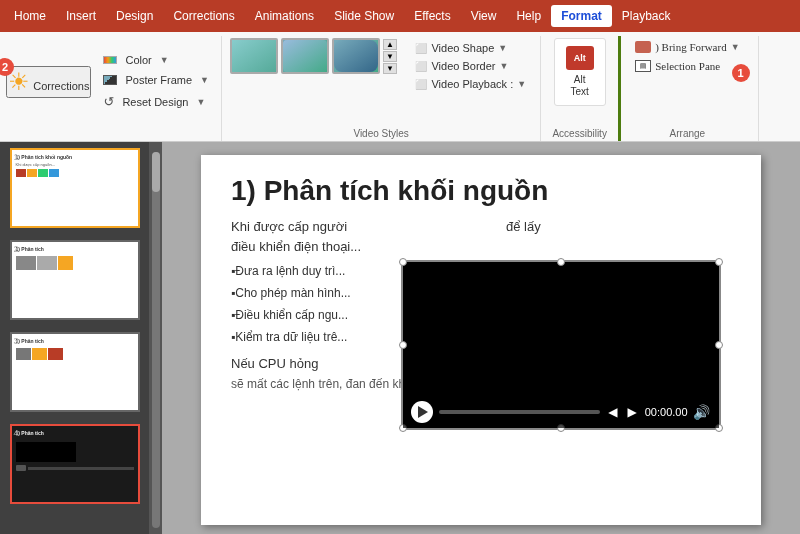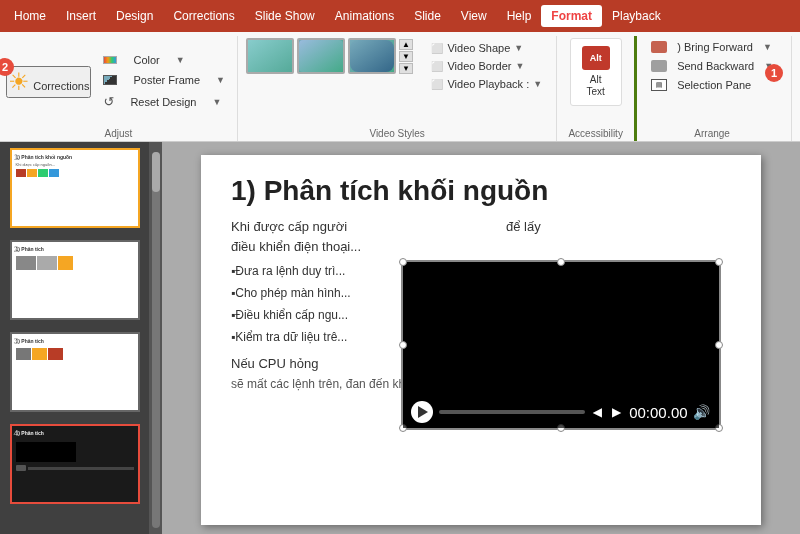--- a/index.html
+++ b/index.html
@@ -457,8 +457,8 @@
   <div class="menu-item">Insert</div>
   <div class="menu-item">Design</div>
   <div class="menu-item">Corrections</div>
+  <div class="menu-item">Animations</div>
   <div class="menu-item">Slide Show</div>
-  <div class="menu-item">Animations</div>
   <div class="menu-item">Slide</div>
   <div class="menu-item">View</div>
   <div class="menu-item">Help</div>

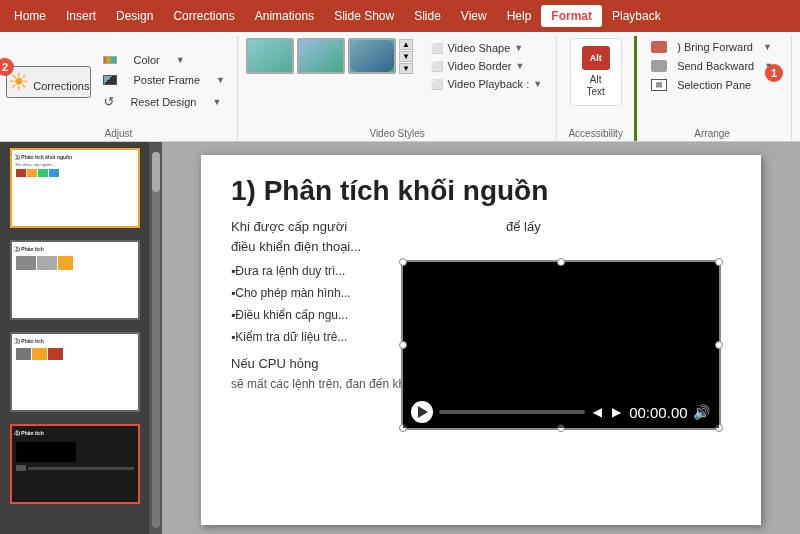--- a/index.html
+++ b/index.html
@@ -459,7 +459,7 @@
   <div class="menu-item">Corrections</div>
   <div class="menu-item">Animations</div>
   <div class="menu-item">Slide Show</div>
-  <div class="menu-item">Slide</div>
+  <div class="menu-item">Effects</div>
   <div class="menu-item">View</div>
   <div class="menu-item">Help</div>
   <div class="menu-item active">Format</div>

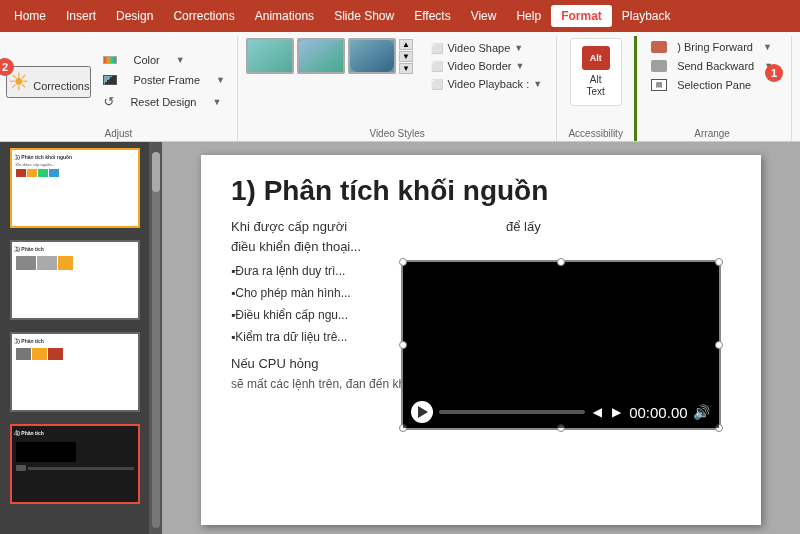--- a/index.html
+++ b/index.html
@@ -22,7 +22,7 @@
     }
     .menu-item.active {
       background: white;
-      color: #ef4444;
+      color: #1d4ed8;
       font-weight: bold;
     }
 

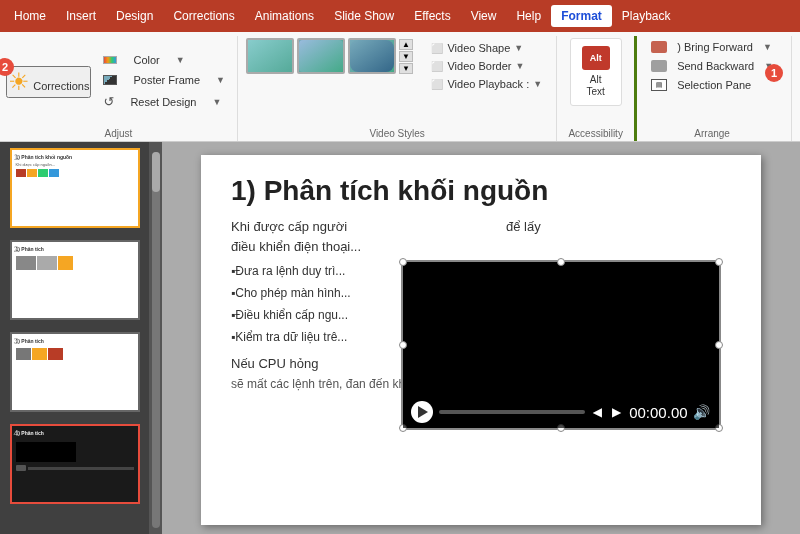--- a/index.html
+++ b/index.html
@@ -170,12 +170,13 @@
     .arrange-btn {
       display: flex;
       align-items: center;
-      gap: 10px;
+      gap: 4px;
       padding: 3px 8px;
       cursor: pointer;
       border-radius: 3px;
       font-size: 11px;
       color: #333;
+      font-family: Liberation Serif, serif;
     }
 
     .arrange-icon {

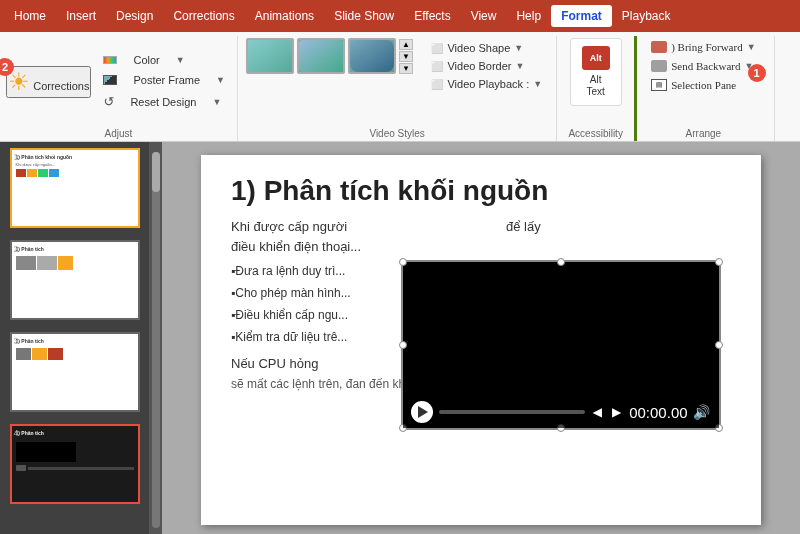--- a/index.html
+++ b/index.html
@@ -73,7 +73,7 @@
     .small-ribbon-btn {
       display: flex;
       align-items: center;
-      gap: 16px;
+      gap: 8px;
       padding: 3px 6px;
       cursor: pointer;
       border-radius: 3px;

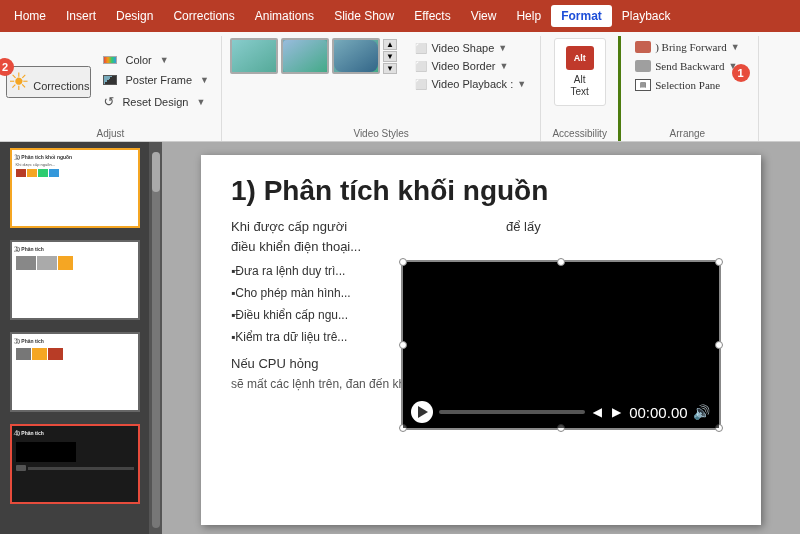--- a/index.html
+++ b/index.html
@@ -570,11 +570,6 @@
           <span class="dropdown-arrow">▼</span>
         </div>
         <div class="arrange-btn">
-          <div class="arrange-icon" style="background:#888; opacity:0.8;"></div>
-          <span>Send Backward</span>
-          <span class="dropdown-arrow">▼</span>
-        </div>
-        <div class="arrange-btn">
           <div style="width:16px; height:12px; border:1px solid #555; background:#fff; display:flex; align-items:center; justify-content:center;">
             <span style="font-size:7px; color:#333;">▤</span>
           </div>

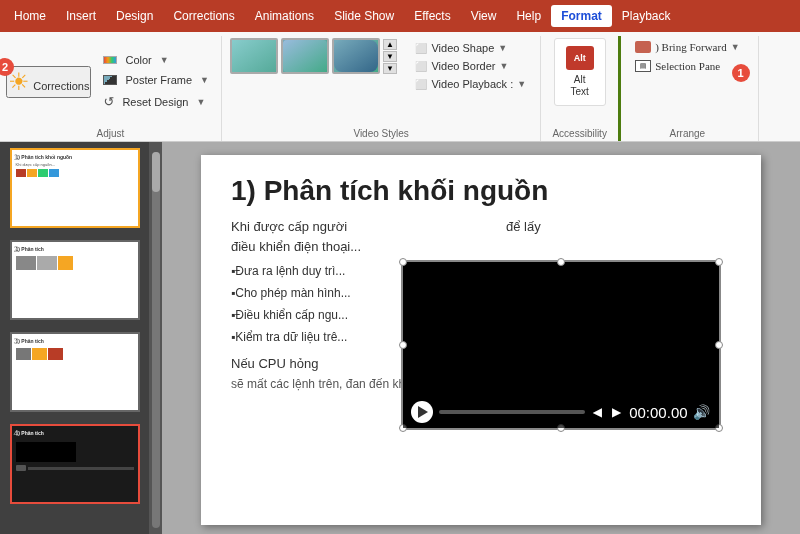--- a/index.html
+++ b/index.html
@@ -501,7 +501,6 @@
         </div>
       </div>
     </div>
-    <span class="ribbon-group-label">Adjust</span>
   </div>
 
   <div class="ribbon-group video-styles-group">

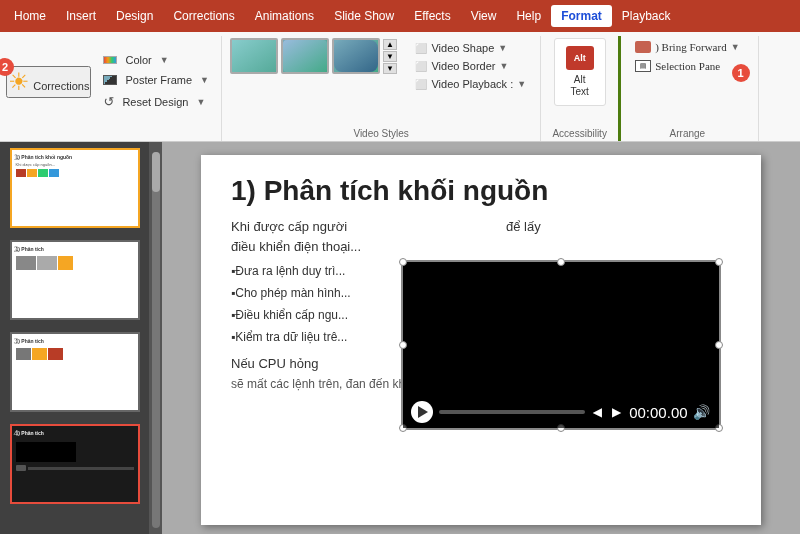--- a/index.html
+++ b/index.html
@@ -378,7 +378,7 @@
     }
     .time-display {
       color: white;
-      font-size: 15px;
+      font-size: 11px;
       white-space: nowrap;
     }
     .volume-btn {

